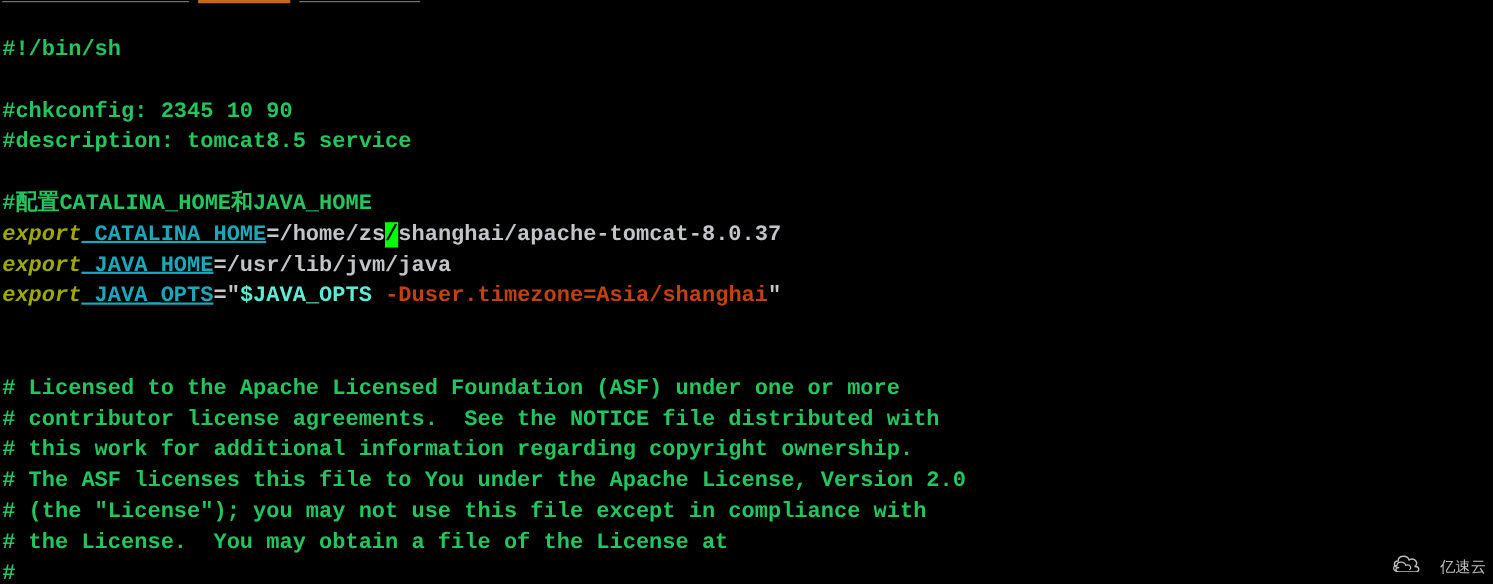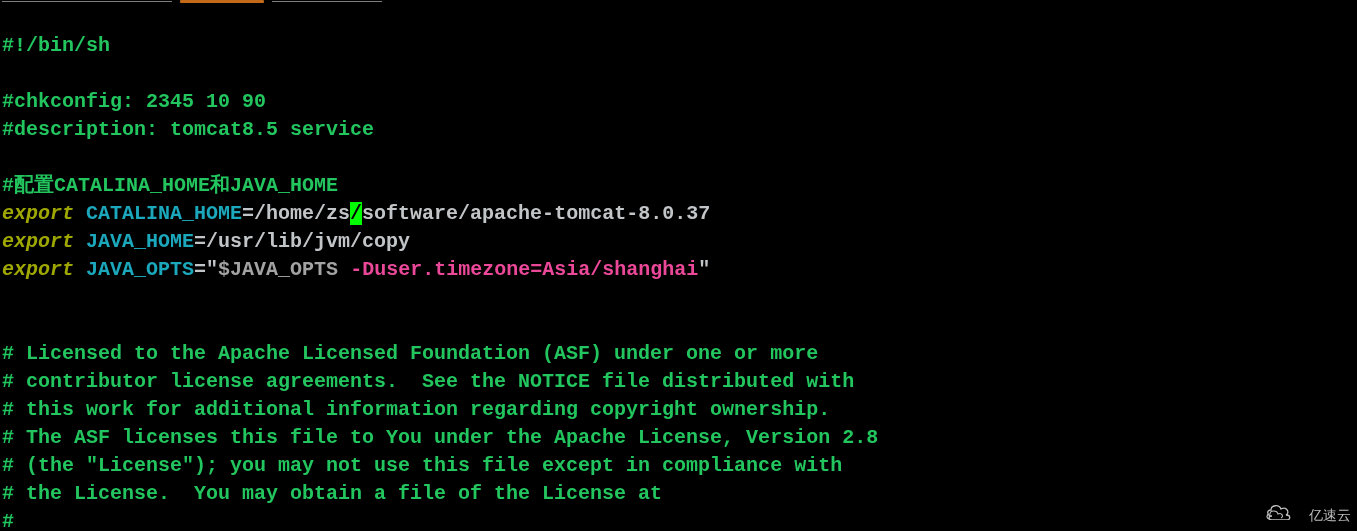--- a/index.html
+++ b/index.html
@@ -22,7 +22,7 @@
   }
   .comment  { color: #22c55e; }     
   .keyword  { color: #9fa800; font-style: italic; }     
-  .varname  { color: #1ca8bc; }     
+  .varname  { color: #1ca8bc; text-decoration: underline; }     
   .path     { color: #c1c5c8; }     
   .string   { color: #c1c5c8; }     
   .varref   { color: #a3a3a3; text-align: center; }     

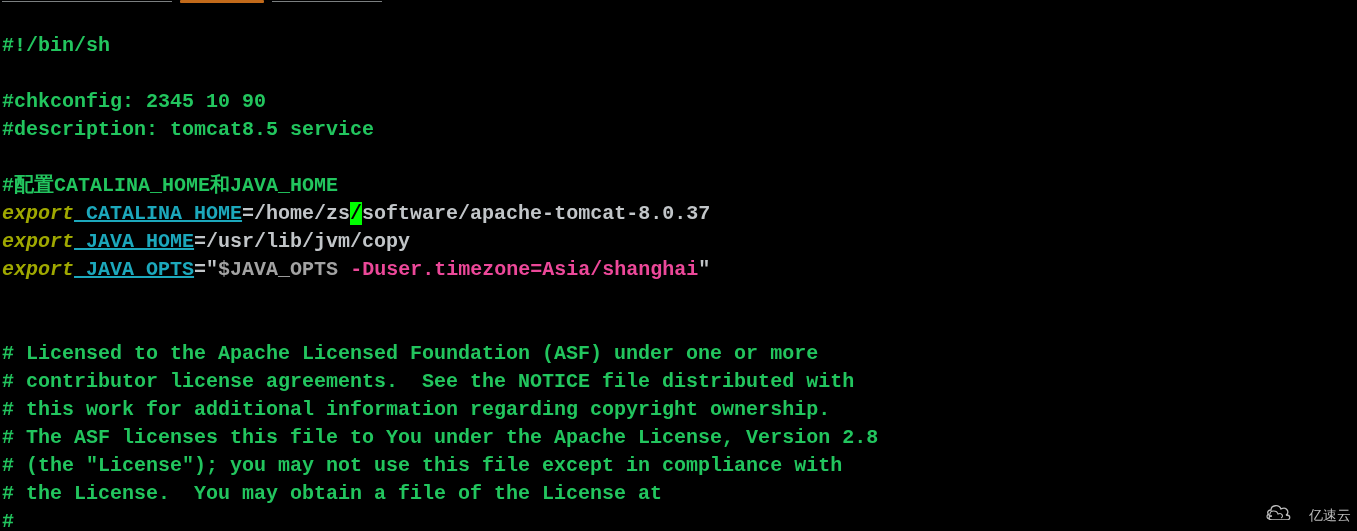--- a/index.html
+++ b/index.html
@@ -72,7 +72,7 @@
 <span class="comment">#description: tomcat8.5 service</span>
 
 <span class="comment">#配置CATALINA_HOME和JAVA_HOME</span>
-<span class="keyword">export</span><span class="varname"> CATALINA_HOME</span><span class="path">=</span><span class="path">/home/zs</span><span class="cursor">/</span><span class="path">software/apache-tomcat-8.0.37</span>
+<span class="keyword">export</span><span class="varname"> CATALINA_HOME</span><span class="path">=</span><span class="path">/home/zs</span><span class="cursor">/</span><span class="path">shanghai/apache-tomcat-8.0.37</span>
 <span class="keyword">export</span><span class="varname"> JAVA_HOME</span><span class="path">=</span><span class="path">/usr/lib/jvm/copy</span>
 <span class="keyword">export</span><span class="varname"> JAVA_OPTS</span><span class="path">=</span><span class="string">"</span><span class="varref">$JAVA_OPTS</span><span class="string"> </span><span class="flag">-Duser.timezone=Asia/shanghai</span><span class="string">"</span>
 

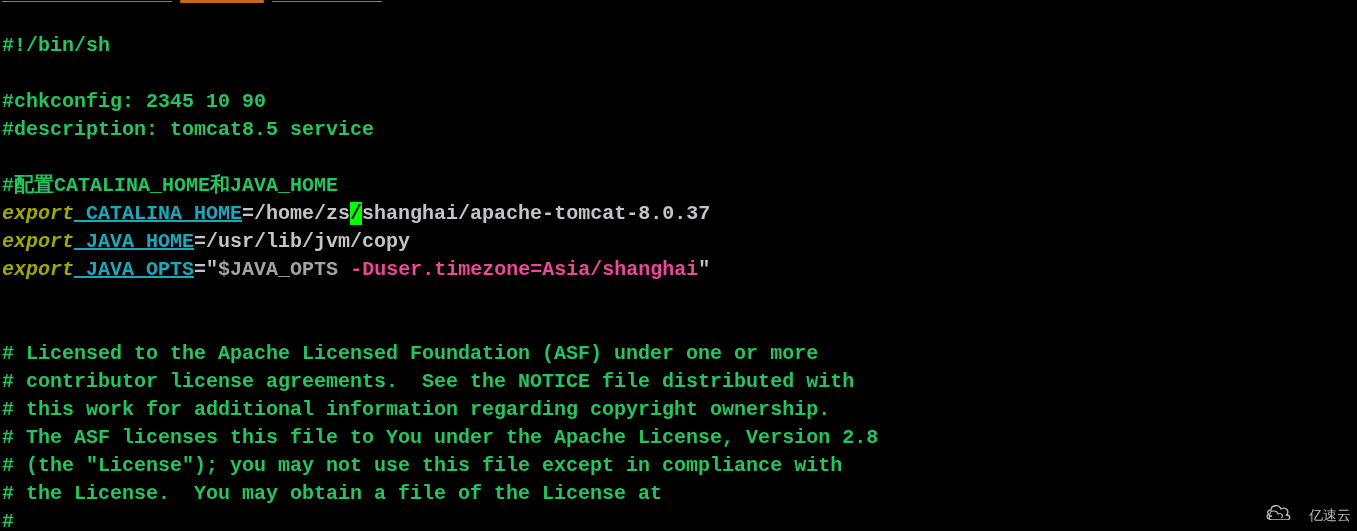--- a/index.html
+++ b/index.html
@@ -73,7 +73,7 @@
 
 <span class="comment">#配置CATALINA_HOME和JAVA_HOME</span>
 <span class="keyword">export</span><span class="varname"> CATALINA_HOME</span><span class="path">=</span><span class="path">/home/zs</span><span class="cursor">/</span><span class="path">shanghai/apache-tomcat-8.0.37</span>
-<span class="keyword">export</span><span class="varname"> JAVA_HOME</span><span class="path">=</span><span class="path">/usr/lib/jvm/copy</span>
+<span class="keyword">export</span><span class="varname"> JAVA_HOME</span><span class="path">=</span><span class="path">/usr/lib/jvm/java</span>
 <span class="keyword">export</span><span class="varname"> JAVA_OPTS</span><span class="path">=</span><span class="string">"</span><span class="varref">$JAVA_OPTS</span><span class="string"> </span><span class="flag">-Duser.timezone=Asia/shanghai</span><span class="string">"</span>
 
 

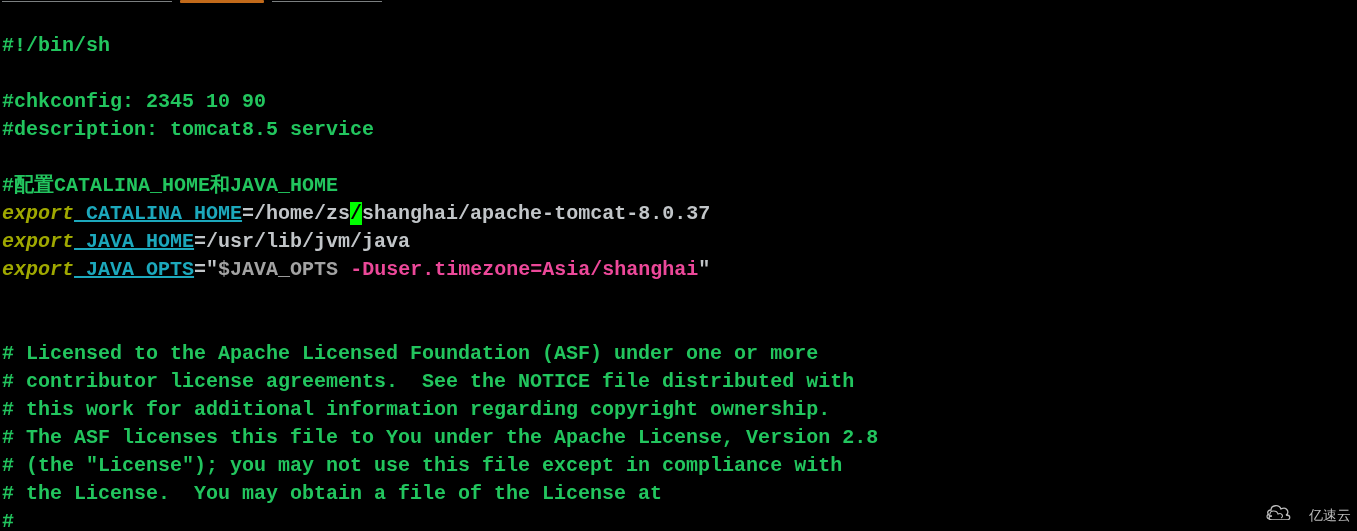--- a/index.html
+++ b/index.html
@@ -25,7 +25,7 @@
   .varname  { color: #1ca8bc; text-decoration: underline; }     
   .path     { color: #c1c5c8; }     
   .string   { color: #c1c5c8; }     
-  .varref   { color: #a3a3a3; text-align: center; }     
+  .varref   { color: #5eead4; text-align: center; }     
   .flag     { color: #ec4899; }     
   .cursor {
     background: #00ff00;

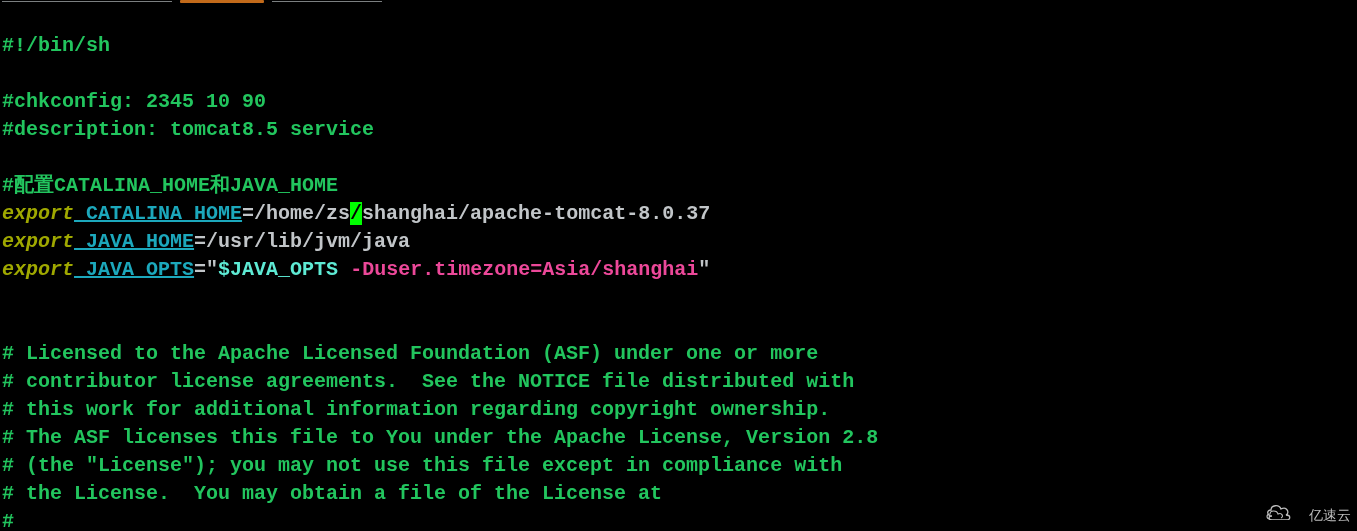--- a/index.html
+++ b/index.html
@@ -26,7 +26,7 @@
   .path     { color: #c1c5c8; }     
   .string   { color: #c1c5c8; }     
   .varref   { color: #5eead4; text-align: center; }     
-  .flag     { color: #ec4899; }     
+  .flag     { color: #c2410c; }     
   .cursor {
     background: #00ff00;
     color: #000000;

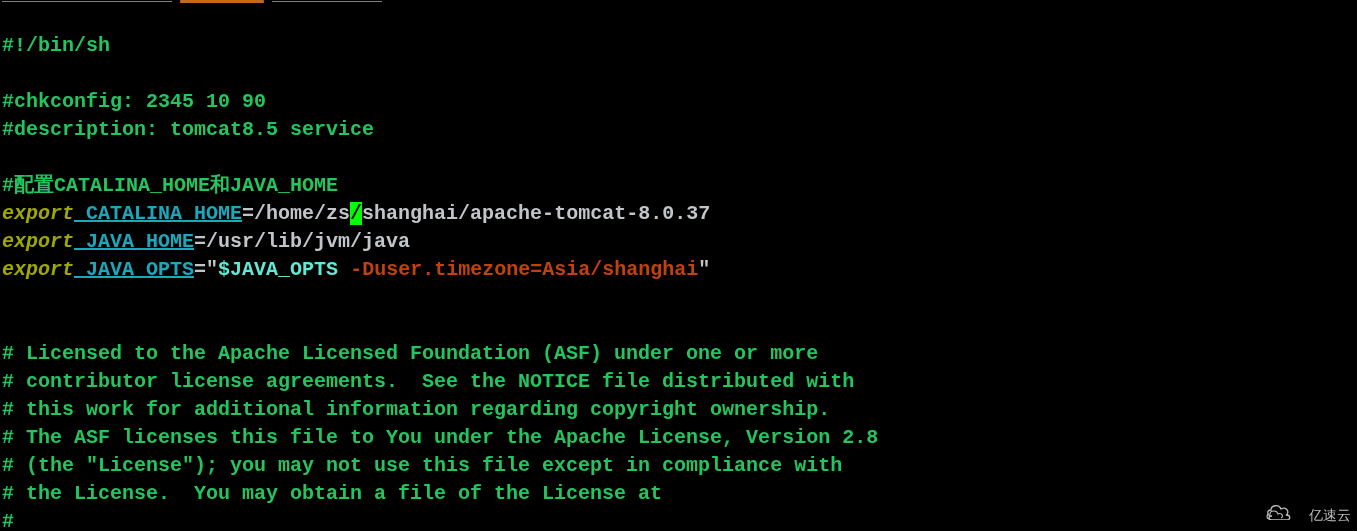--- a/index.html
+++ b/index.html
@@ -80,7 +80,7 @@
 <span class="comment"># Licensed to the Apache Licensed Foundation (ASF) under one or more</span>
 <span class="comment"># contributor license agreements.  See the NOTICE file distributed with</span>
 <span class="comment"># this work for additional information regarding copyright ownership.</span>
-<span class="comment"># The ASF licenses this file to You under the Apache License, Version 2.8</span>
+<span class="comment"># The ASF licenses this file to You under the Apache License, Version 2.0</span>
 <span class="comment"># (the "License"); you may not use this file except in compliance with</span>
 <span class="comment"># the License.  You may obtain a file of the License at</span>
 <span class="comment">#</span>

